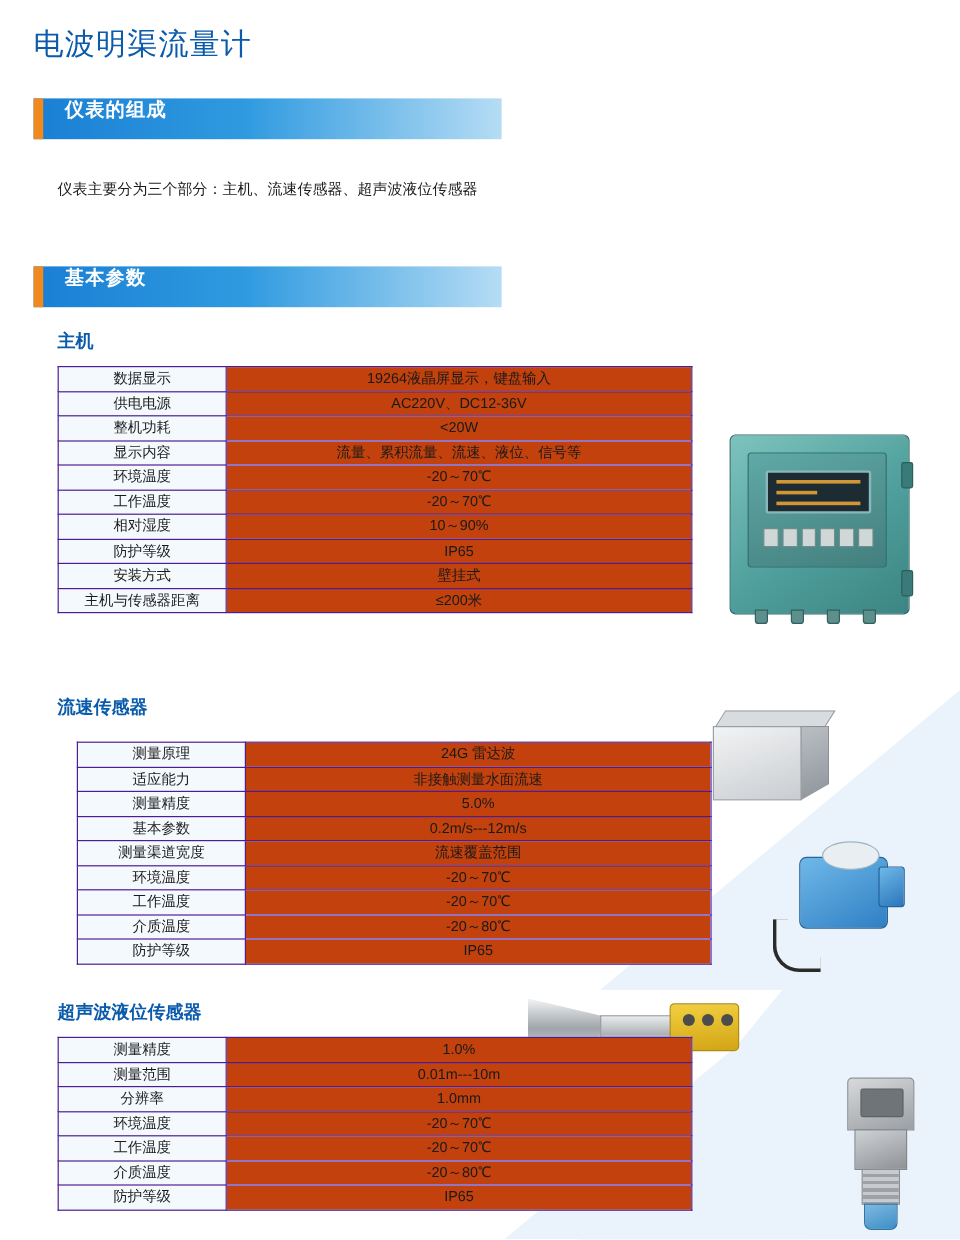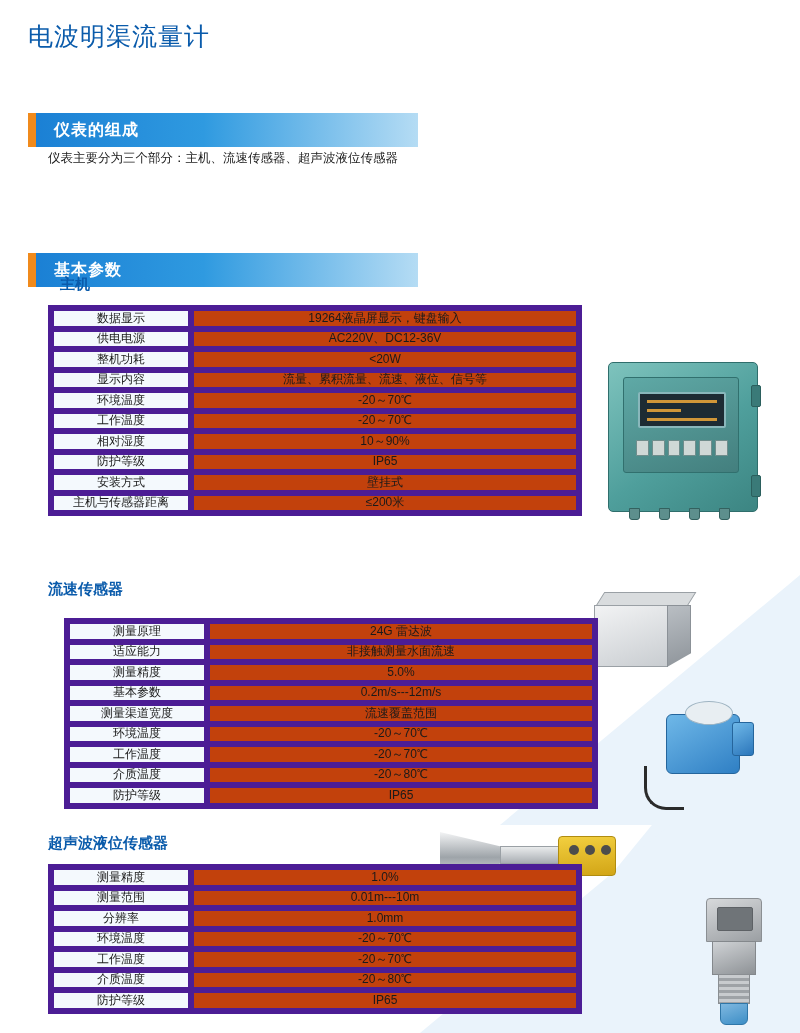--- a/index.html
+++ b/index.html
@@ -50,9 +50,7 @@
     height: 34px;
     background: linear-gradient(to right, #1a7fd4 0%, #2f9ae0 45%, #b5dcf4 100%);
     display: flex;
-    align-items: center;
     z-index: 3;
-    margin-top: 31px;
   }
   .section-banner .bar {
     width: 8px;

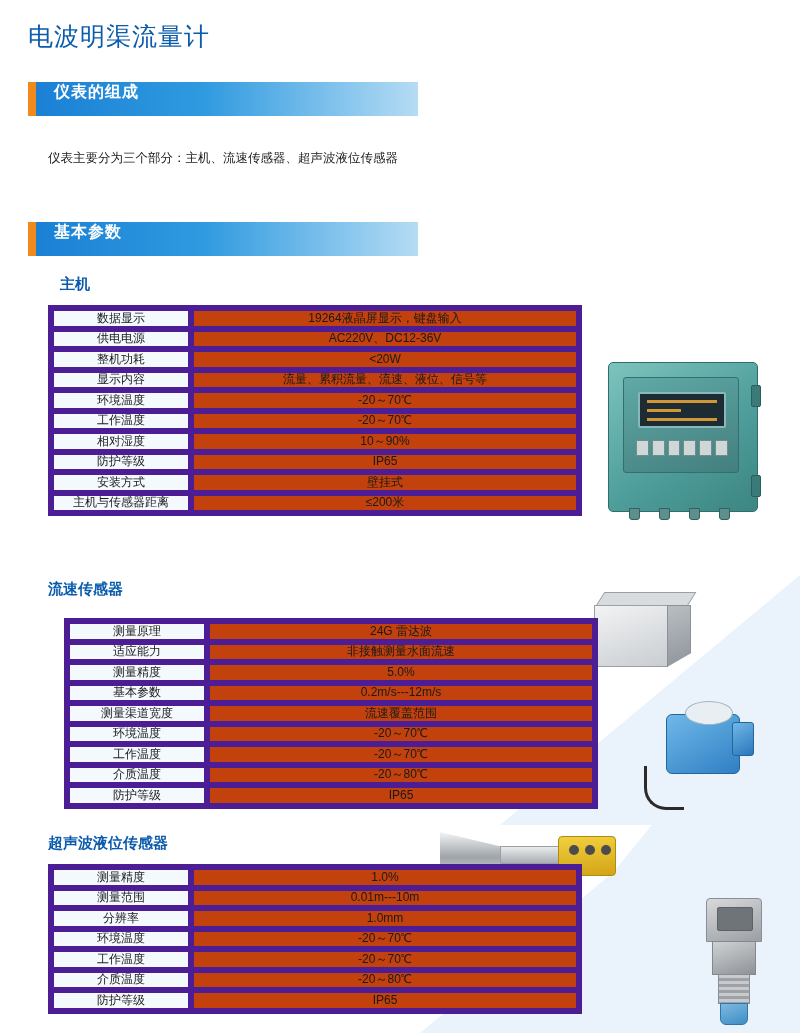--- a/index.html
+++ b/index.html
@@ -83,7 +83,7 @@
     color: #0a5bab;
     z-index: 3;
   }
-  #sub-host { left: 60px; top: 275px; }
+  #sub-host { left: 48px; top: 275px; }
   #sub-flow { left: 48px; top: 580px; }
   #sub-level { left: 48px; top: 834px; }
 

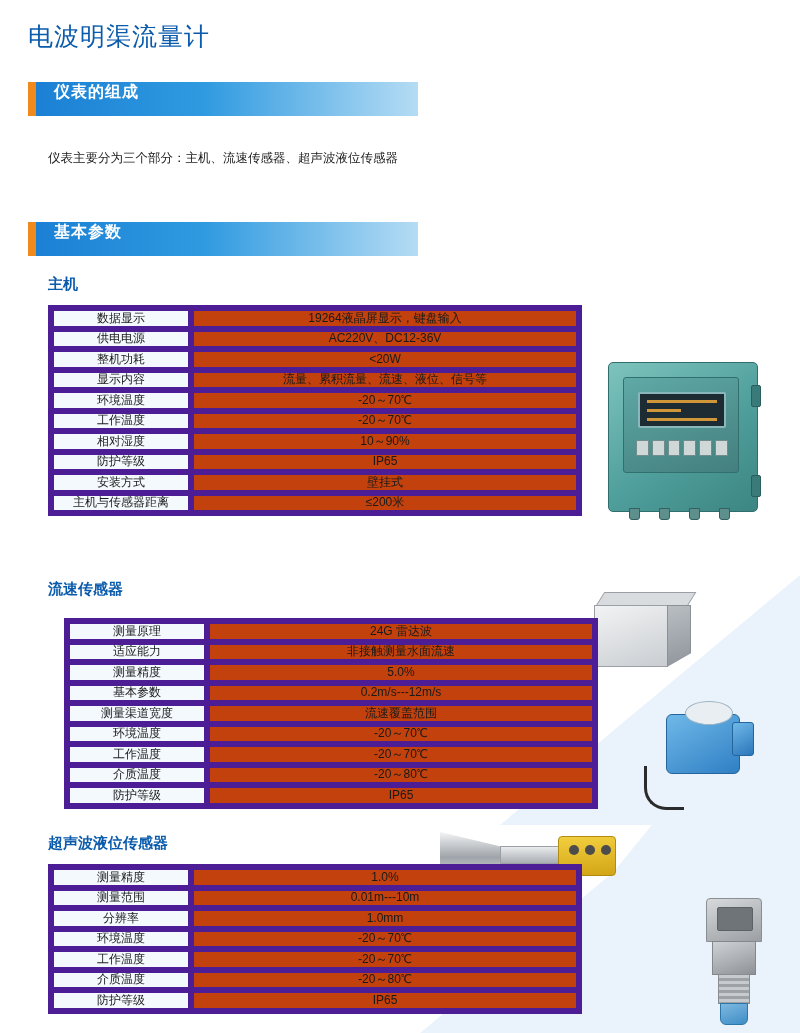--- a/index.html
+++ b/index.html
@@ -95,7 +95,7 @@
     table-layout: fixed;
   }
   table.spec td {
-    border: 6px solid #4c1d95;
+    border: 1px solid #4c1d95;
     font-size: 12px;
     height: 20.5px;
     padding: 0 4px;

